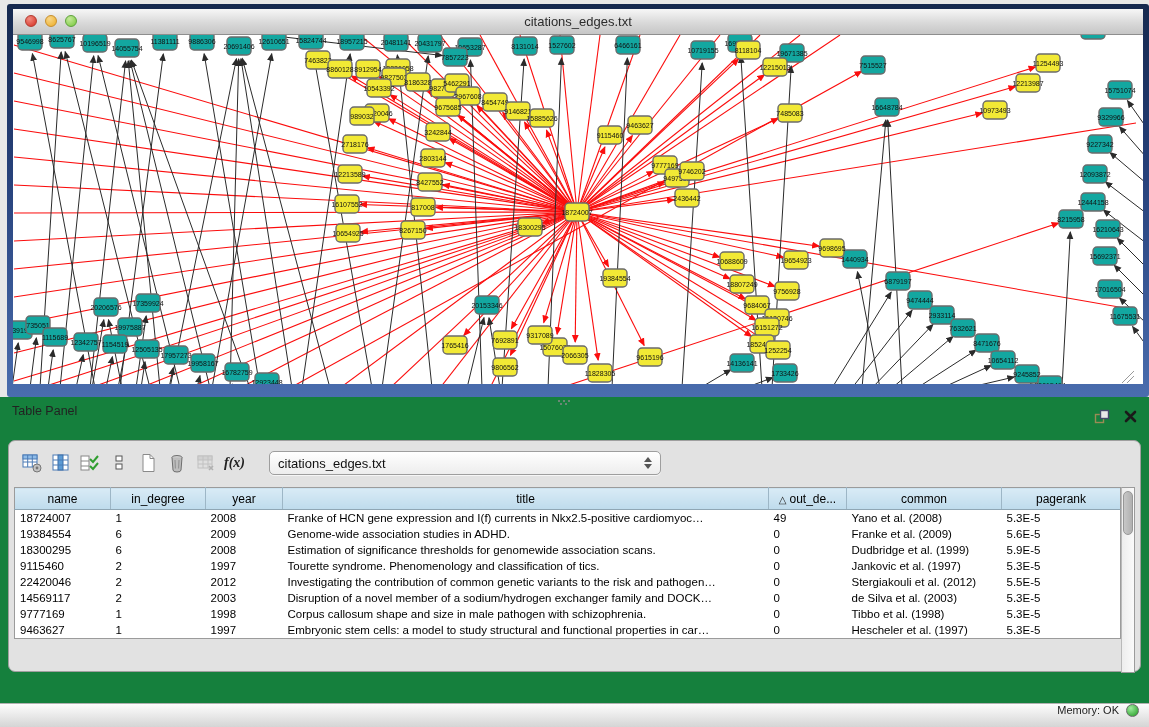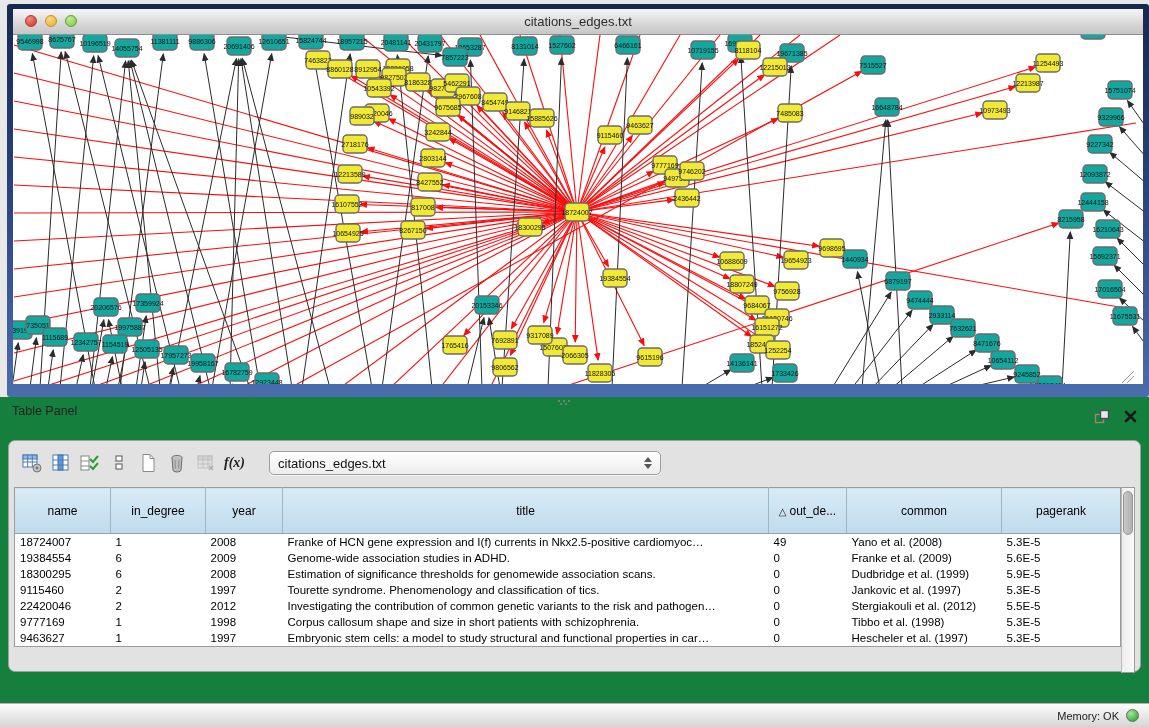--- a/index.html
+++ b/index.html
@@ -44,7 +44,7 @@
   .tablewrap{position:absolute;left:5px;top:46px;bottom:1px;right:5px;display:flex}
   table{border-collapse:collapse;table-layout:fixed;width:1106px;background:#fff;border:1px solid #9b9b9b;align-self:flex-start}
   th{background:linear-gradient(#d9ebf6,#bedbec);border-right:1px solid #9db6c6;border-bottom:1px solid #8fa6b4;
-     font-weight:normal;font-size:12px;height:21px;text-align:center;color:#000;padding:12px 2px;overflow:hidden;white-space:nowrap}
+     font-weight:normal;font-size:12px;height:21px;text-align:center;color:#000;padding:0 2px;overflow:hidden;white-space:nowrap}
   th:last-child{border-right:none}
   td{font-size:11.5px;height:16px;padding:0 2px 0 5px;white-space:nowrap;overflow:hidden;color:#000;line-height:16px}
   .sort-glyph{font-size:10px;margin-right:3px;color:#222}

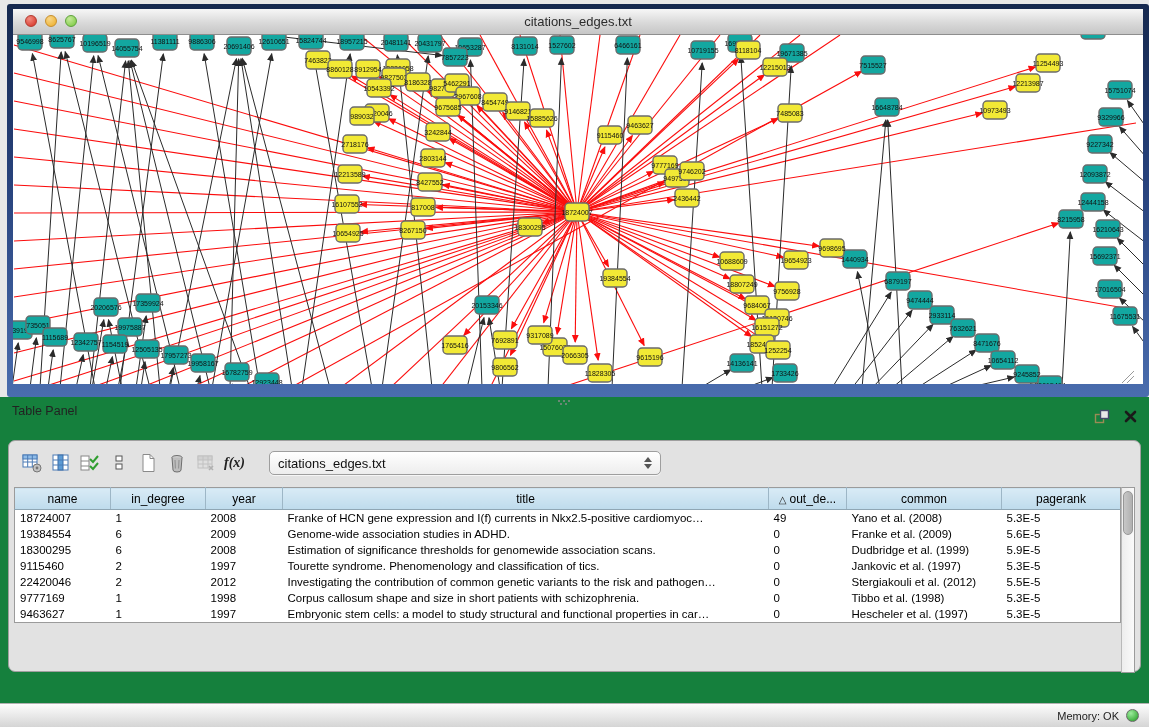--- a/index.html
+++ b/index.html
@@ -877,6 +877,15 @@
                 <td>5.5E-5</td>
               </tr>
               <tr>
+                <td>14569117</td>
+                <td>2</td>
+                <td>2003</td>
+                <td>Disruption of a novel member of a sodium/hydrogen exchanger family and DOCK…</td>
+                <td>0</td>
+                <td>de Silva et al. (2003)</td>
+                <td>5.3E-5</td>
+              </tr>
+              <tr>
                 <td>9777169</td>
                 <td>1</td>
                 <td>1998</td>

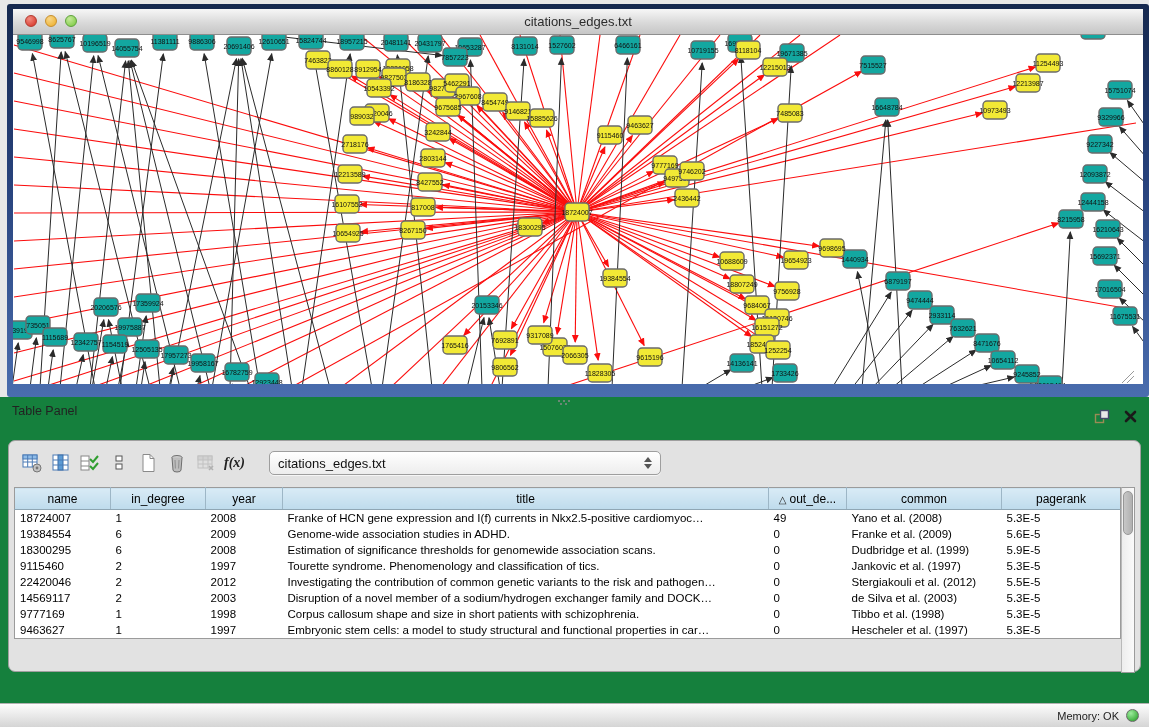--- a/index.html
+++ b/index.html
@@ -889,7 +889,7 @@
                 <td>9777169</td>
                 <td>1</td>
                 <td>1998</td>
-                <td>Corpus callosum shape and size in short patients with schizophrenia.</td>
+                <td>Corpus callosum shape and size in male pathogen with schizophrenia.</td>
                 <td>0</td>
                 <td>Tibbo et al. (1998)</td>
                 <td>5.3E-5</td>

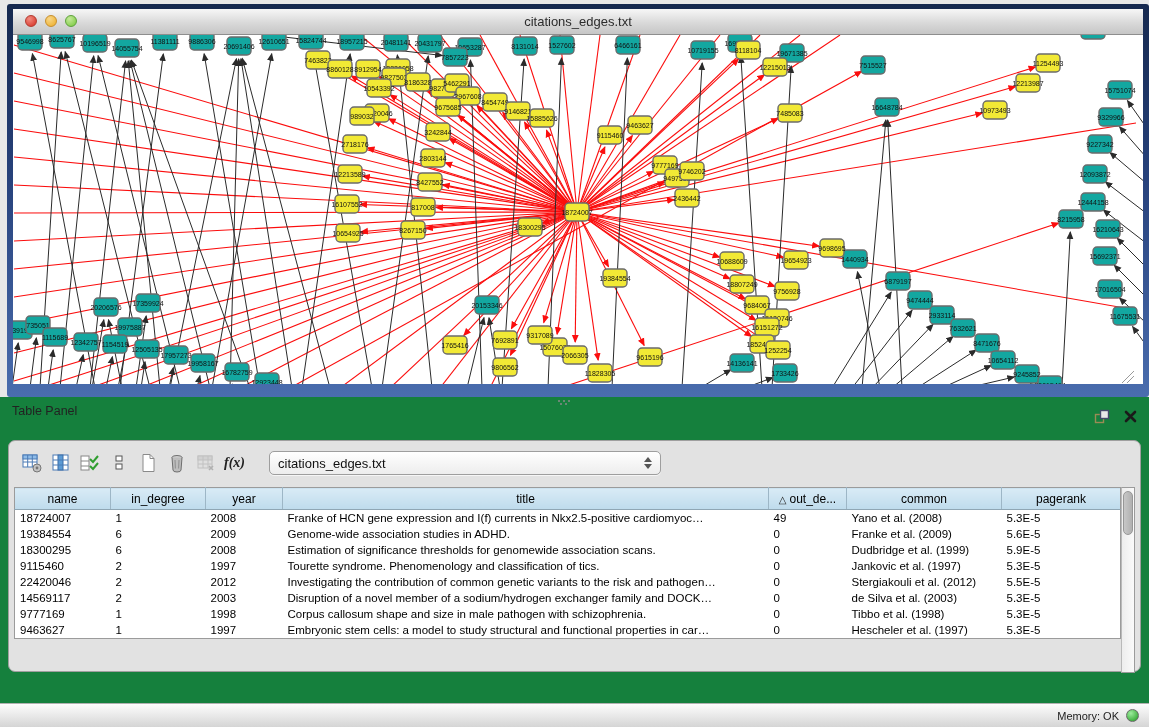--- a/index.html
+++ b/index.html
@@ -61,7 +61,7 @@
 
   
   #status-bar{position:absolute;left:0;bottom:0;width:1149px;height:24px;box-sizing:border-box;
-    background:linear-gradient(#fdfdfd,#d5d5d5);border-top:1px solid #b1b1b1;display:flex;align-items:center;
+    background:linear-gradient(#fdfdfd,#d5d5d5);border-top:1px solid #b1b1b1;display:flex;align-items:flex-start;
     justify-content:flex-end;padding-right:10px;font-size:11px;color:#222}
   .memdot{width:13px;height:13px;border-radius:50%;margin-left:7px;box-sizing:border-box;
     background:radial-gradient(circle at 35% 30%,#9dec9d,#3fae3f 75%);border:1px solid #6a6a6a}

